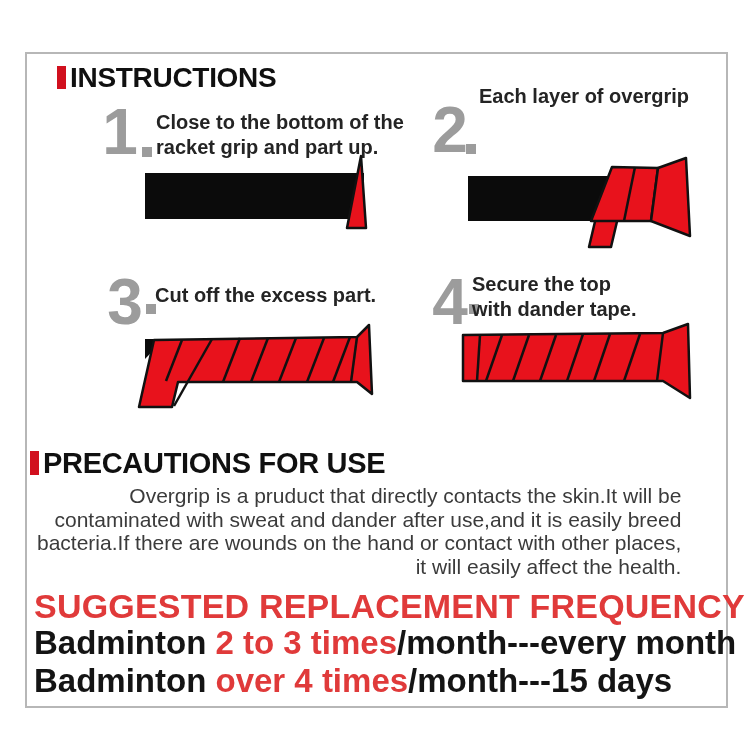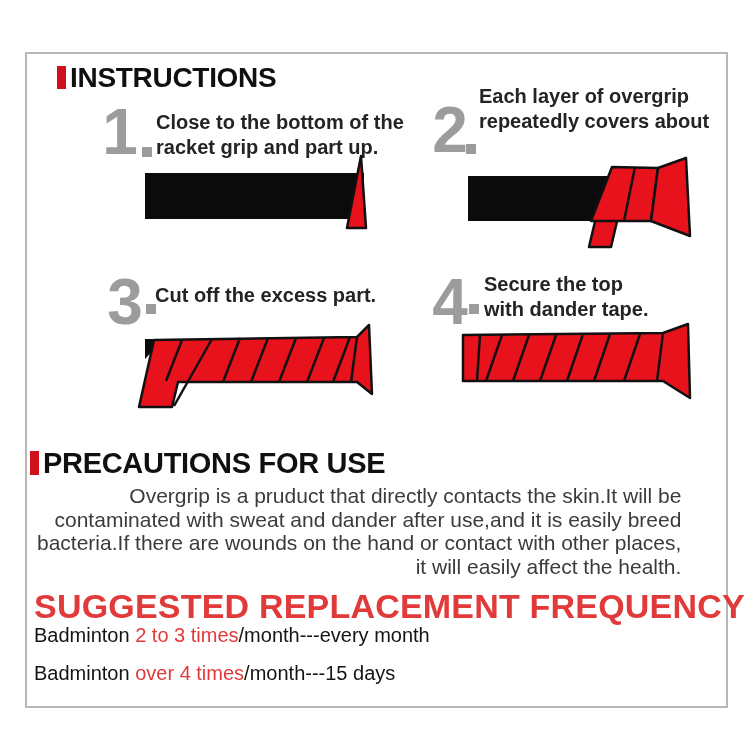--- a/index.html
+++ b/index.html
@@ -80,7 +80,6 @@
 <div class="abs step-dot" style="left:466px;top:144px;"></div>
 <div class="abs step-text" style="left:479px;top:84px;">
   <div>Each layer of overgrip</div>
-  <div>repeatedly covers about</div>
 </div>
 
 <div class="abs step-number" style="left:101px;top:273px;">3</div>

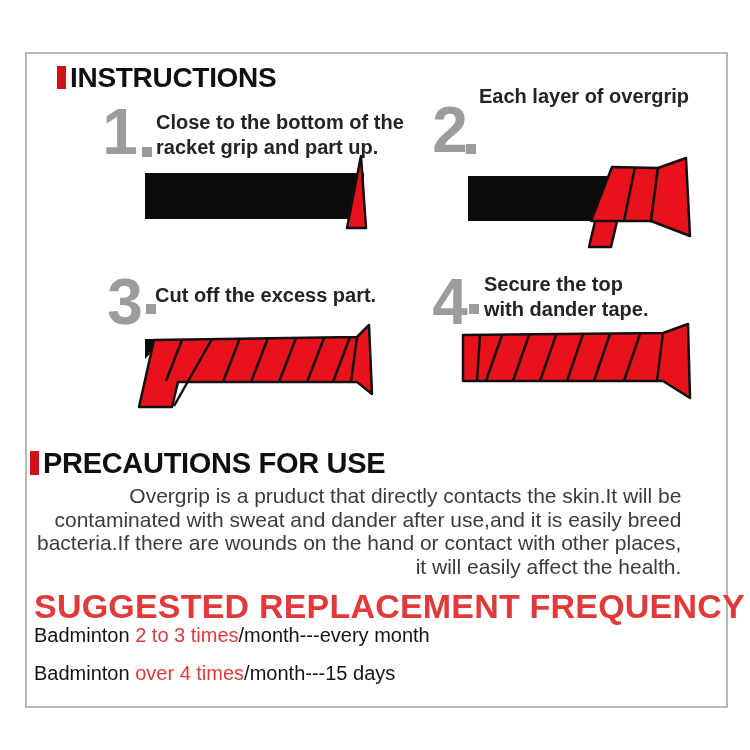--- a/index.html
+++ b/index.html
@@ -90,7 +90,7 @@
 
 <div class="abs step-number" style="left:426px;top:273px;">4</div>
 <div class="abs step-dot" style="left:469px;top:304px;"></div>
-<div class="abs step-text" style="left:484px;top:272px;">
+<div class="abs step-text" style="left:472px;top:272px;">
   <div>Secure the top</div>
   <div>with dander tape.</div>
 </div>

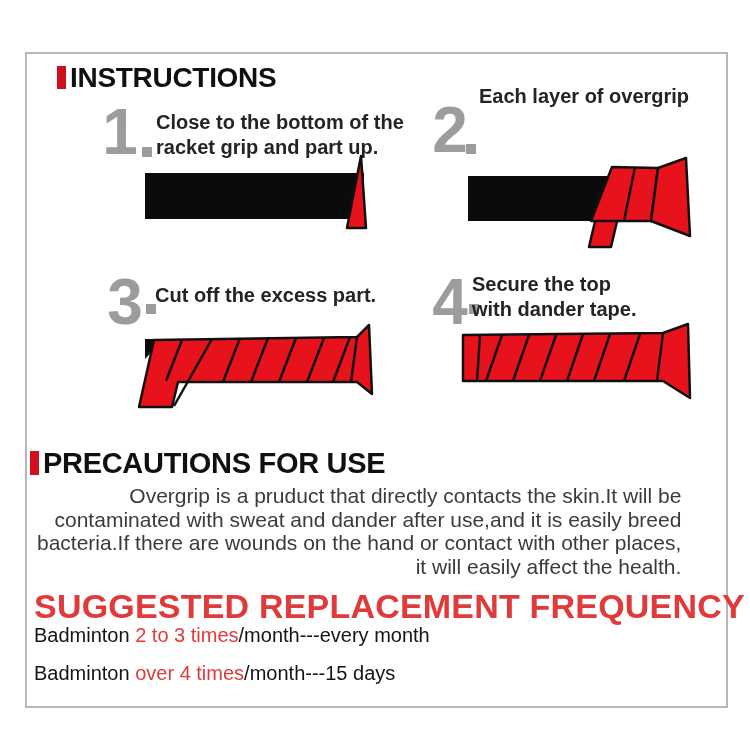--- a/index.html
+++ b/index.html
@@ -52,7 +52,7 @@
     font-size:34px;font-weight:700;color:var(--text-red);
     letter-spacing:0.2px;white-space:nowrap;
   }
-  .freq-row{font-size:20px;font-weight:400;color:#141414;white-space:nowrap;text-align:right;}
+  .freq-row{font-size:33px;font-weight:700;color:#141414;white-space:nowrap;text-align:right;}
   .freq-row .hl{color:var(--text-red);}
 
   svg .grip{fill:#0b0b0b;}

